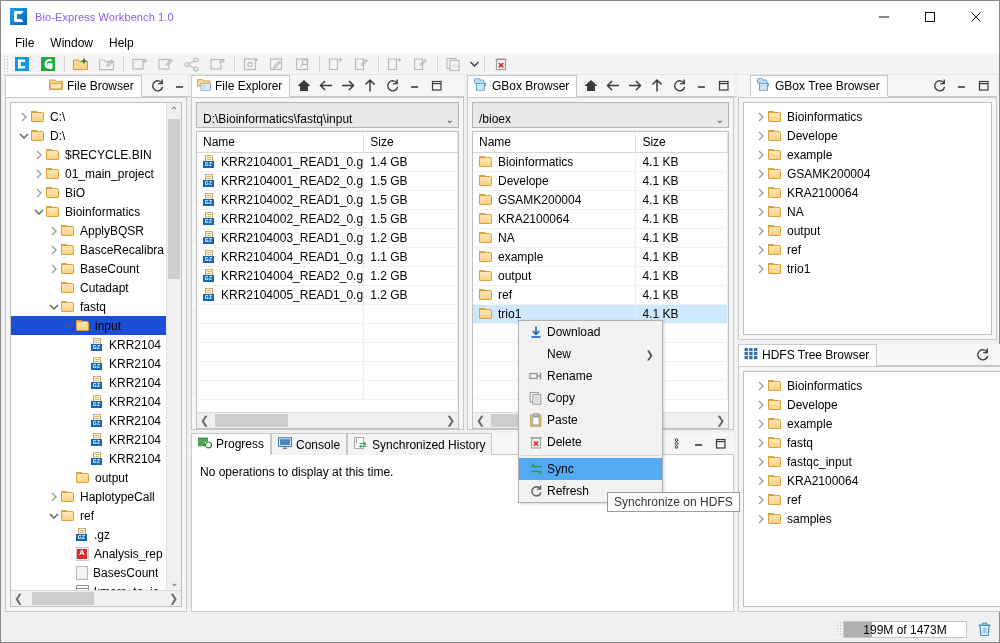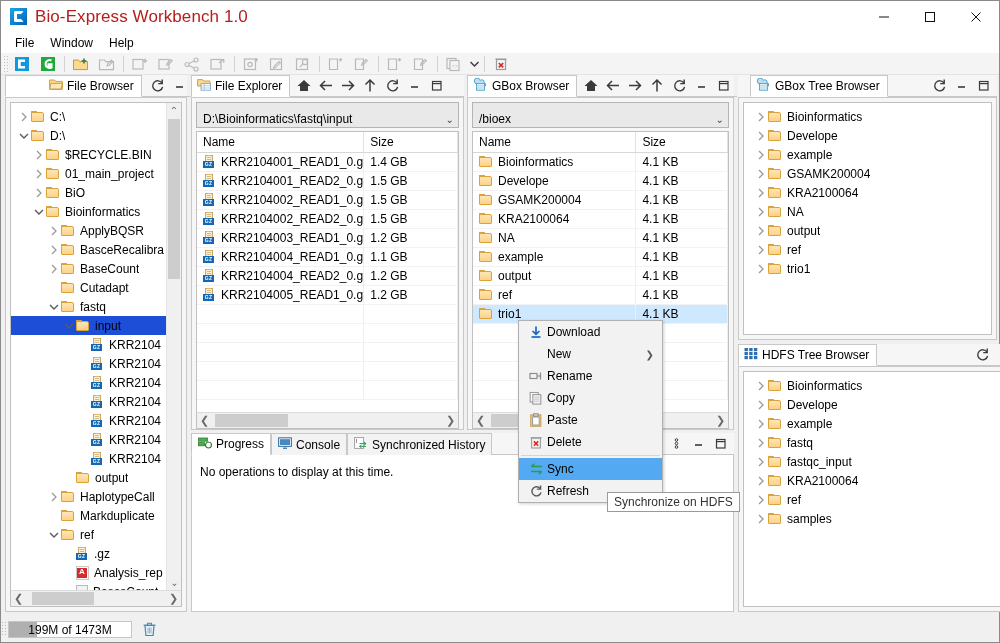--- a/index.html
+++ b/index.html
@@ -39,7 +39,7 @@
     border-radius:2px;
   }
   #title-text {
-    font-size: 17px; color: #b91c1c; letter-spacing: 0.1px;
+    font-size: 11px; color: #8b5cf6; letter-spacing: 0.1px;
   }
   .win-btns { position:absolute; right:0; top:0; height:31px; display:flex; }
   .win-btn {

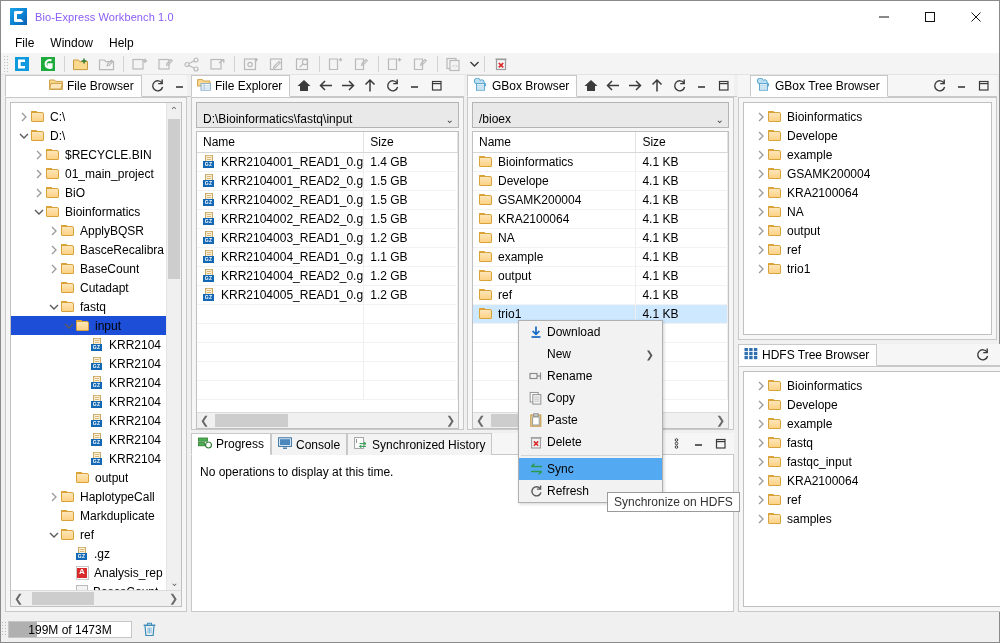--- a/index.html
+++ b/index.html
@@ -642,14 +642,6 @@
                 <span class="f-b"></span>
               </span>
               <span class="tlabel">HaplotypeCall</span>
-            </div>
-            <div class="tnode" style="padding-left: 36px;">
-              <span class="twist"></span>
-              <span class="folder">
-                <span class="f-t"></span>
-                <span class="f-b"></span>
-              </span>
-              <span class="tlabel">Markduplicate</span>
             </div>
             <div class="tnode" style="padding-left: 36px;">
               <span class="twist">

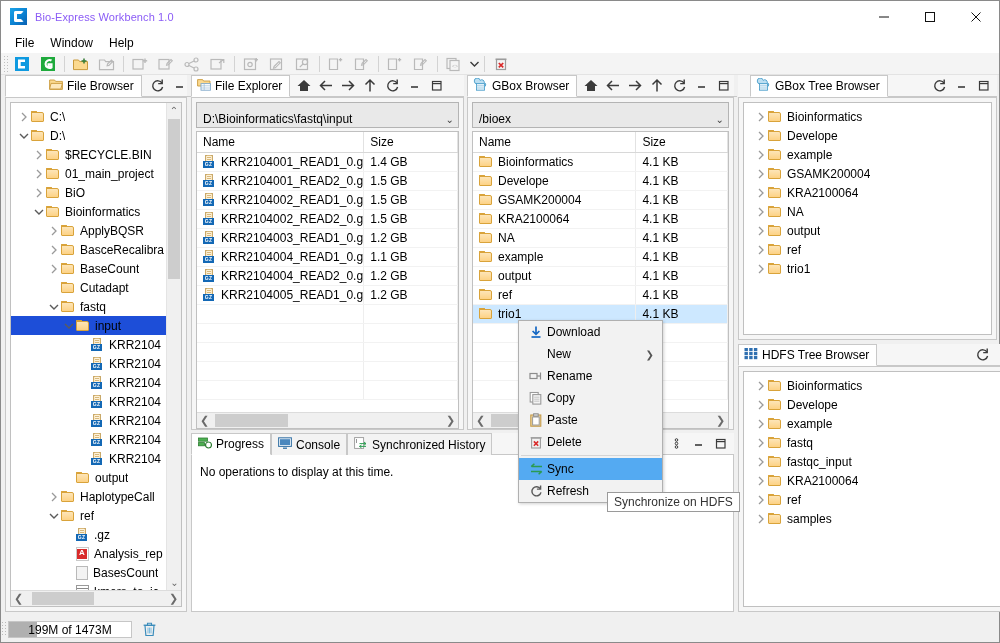--- a/index.html
+++ b/index.html
@@ -184,7 +184,7 @@
   
   #statusbar {
     position:absolute; left:0; bottom:0; width:998px; height:26px;
-    background:#f0f0f0; display:flex; align-items:center; justify-content:flex-start;
+    background:#f0f0f0; display:flex; align-items:center; justify-content:flex-end;
   }
   .heap { display:flex; align-items:center; height:18px; margin-right:6px; }
   .heap-grip { width:5px; height:16px;

